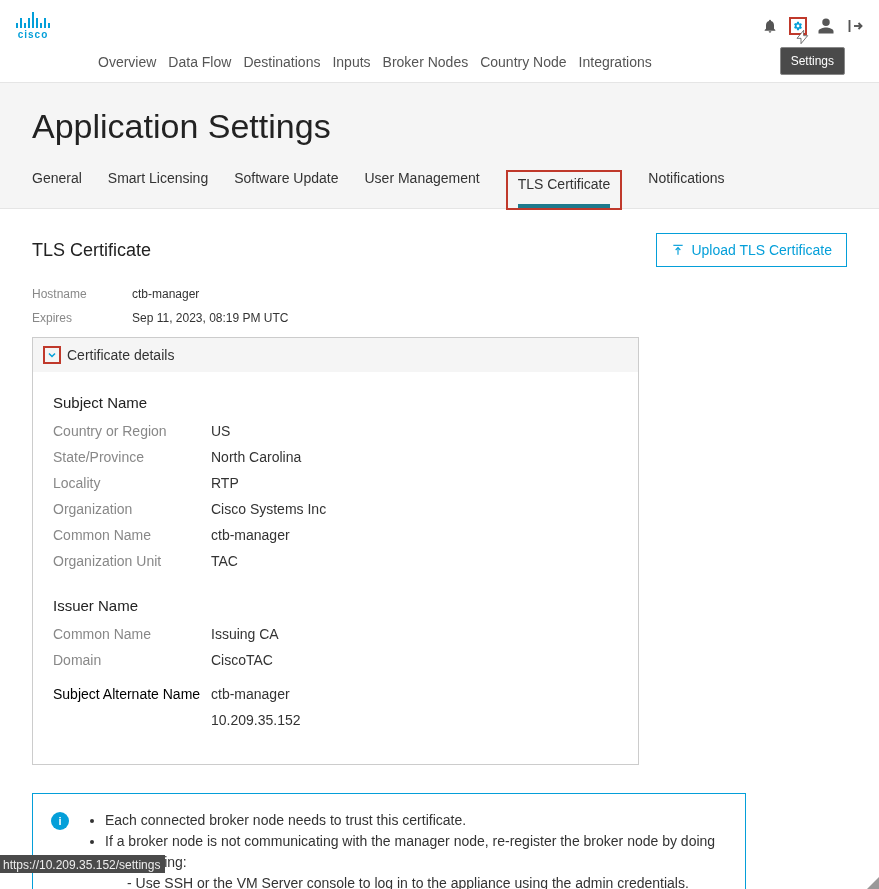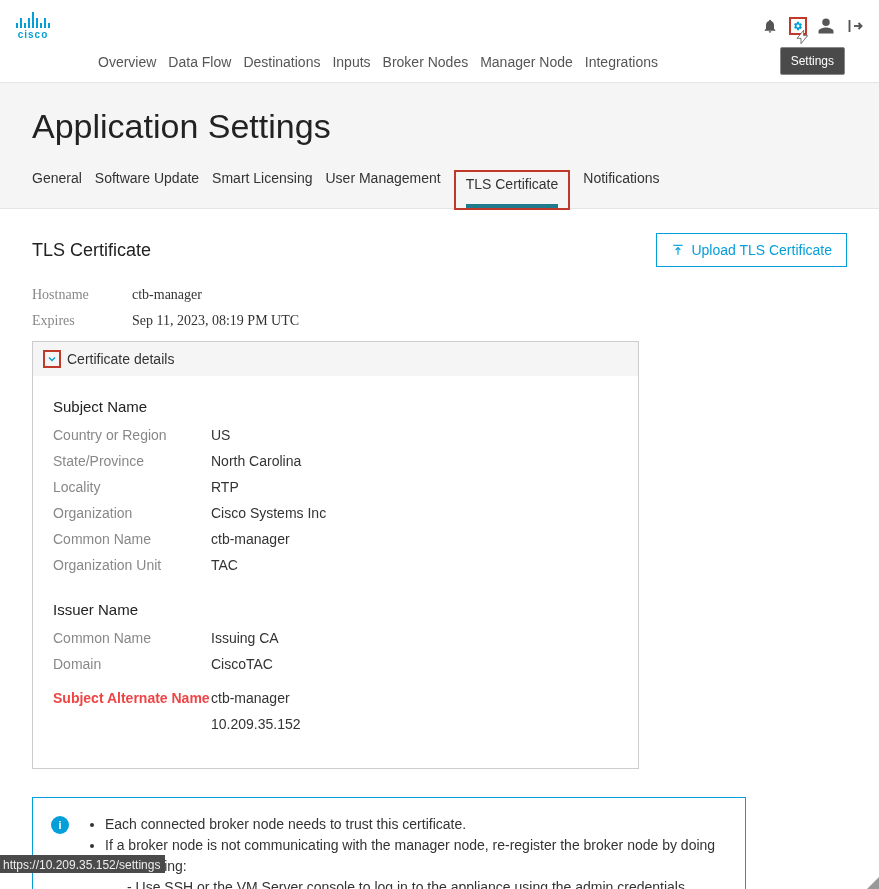--- a/index.html
+++ b/index.html
@@ -115,7 +115,7 @@
   <div class="nav-item">Destinations</div>
   <div class="nav-item">Inputs</div>
   <div class="nav-item">Broker Nodes</div>
-  <div class="nav-item">Manager Node</div>
+  <div class="nav-item">Country Node</div>
   <div class="nav-item">Integrations</div>
 </div>
 

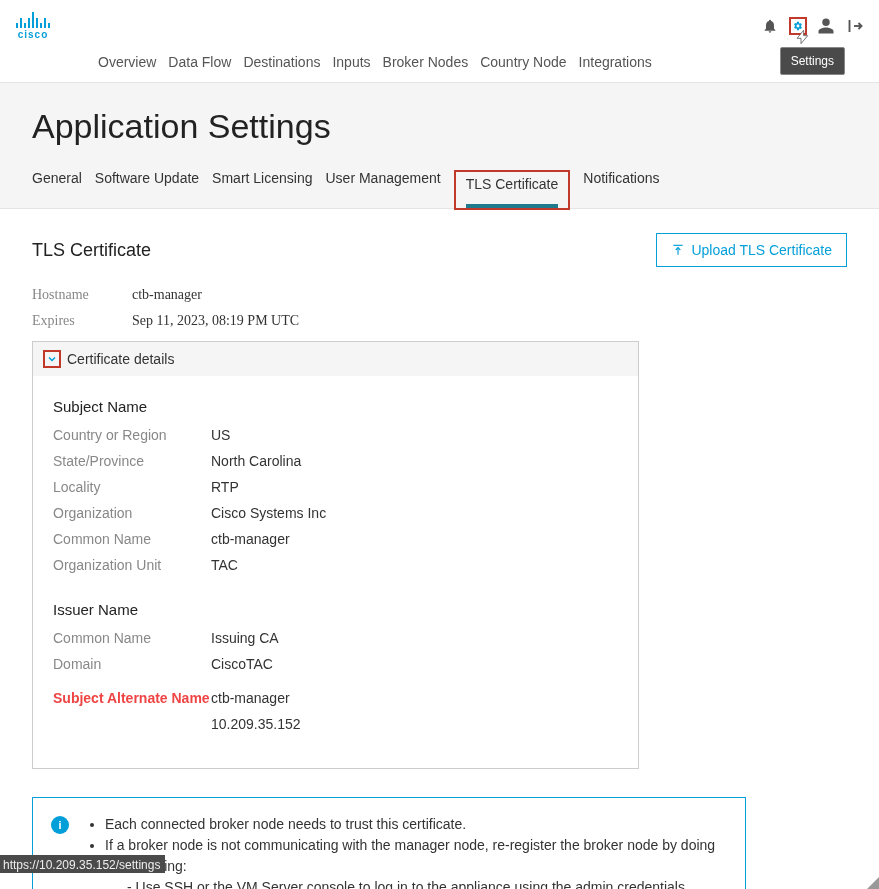--- a/index.html
+++ b/index.html
@@ -21,7 +21,7 @@
   
   .settings-header-band { background: #f5f5f5; padding: 24px 32px 0 32px; border-top: 1px solid #e5e5e5; border-bottom: 1px solid #e5e5e5; }
   .page-title { font-size: 34px; font-weight: 400; color: #222; margin-bottom: 24px; }
-  .sub-tabs { display: flex; gap: 13px; font-size: 14px; color: #333; }
+  .sub-tabs { display: flex; gap: 26px; font-size: 14px; color: #333; }
   .sub-tabs .tab { padding-bottom: 12px; cursor: pointer; }
   .sub-tabs .tab.active { border-bottom: 4px solid #1e7a8c; }
   .tab-highlight-box { border: 2px solid #c0392b; padding: 4px 10px 0 10px; margin-bottom: -2px; }

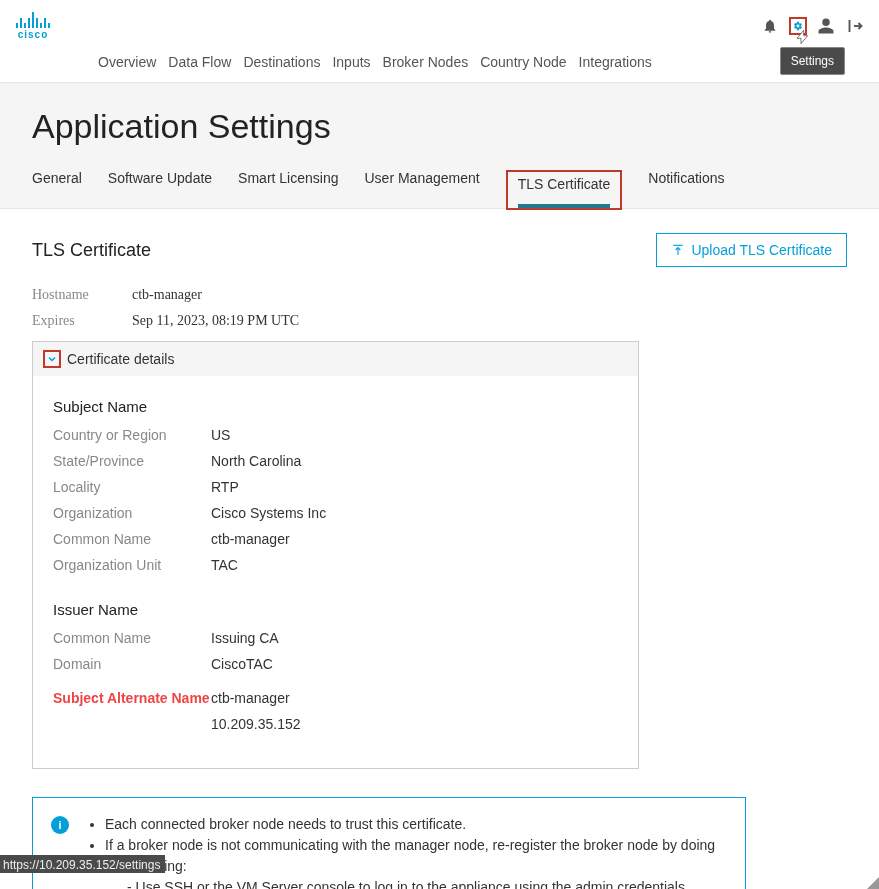--- a/index.html
+++ b/index.html
@@ -123,8 +123,8 @@
   <h1 class="page-title">Application Settings</h1>
   <div class="sub-tabs">
     <div class="tab">General</div>
+    <div class="tab">Smart Licensing</div>
     <div class="tab">Software Update</div>
-    <div class="tab">Smart Licensing</div>
     <div class="tab">User Management</div>
     <div class="tab-highlight-box">
       <div class="tab active">TLS Certificate</div>

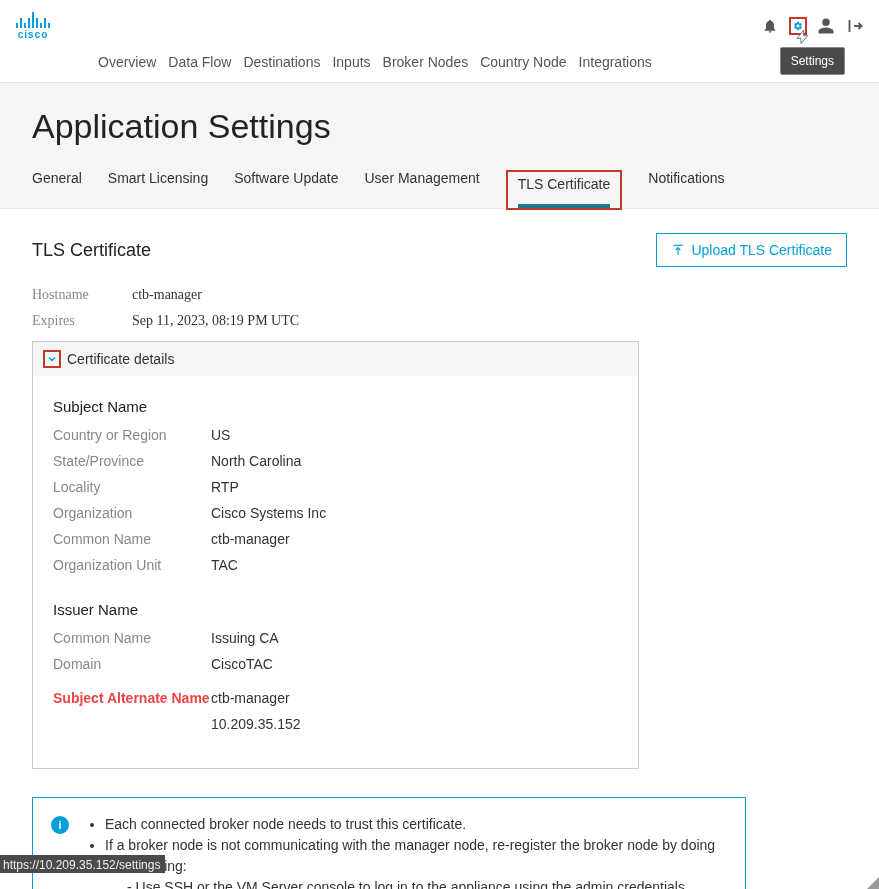--- a/index.html
+++ b/index.html
@@ -31,7 +31,7 @@
   .section-title { font-size: 18px; font-weight: 500; color: #222; }
   .upload-btn { background: #fff; border: 1px solid #049fd9; color: #049fd9; padding: 8px 14px; font-size: 14px; display: flex; align-items: center; gap: 6px; cursor: pointer; }
   
-  .info-row { display: flex; font-size: 14px; margin-bottom: 10px; font-family: Liberation Serif, serif; }
+  .info-row { display: flex; font-size: 12px; margin-bottom: 10px; }
   .info-row .label { width: 100px; color: #888; }
   .info-row .value { color: #333; }
   

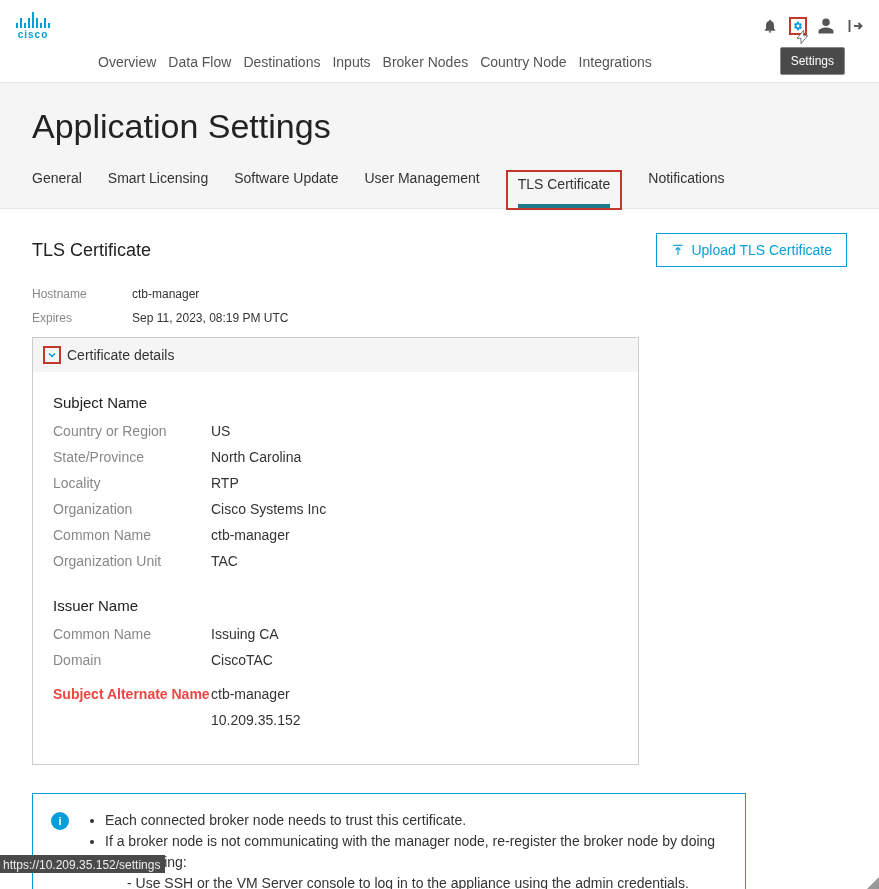--- a/index.html
+++ b/index.html
@@ -46,7 +46,7 @@
   .cert-row .clabel { width: 158px; color: #888; }
   .cert-row .cvalue { color: #333; }
   .san-row { display: flex; font-size: 14px; margin-bottom: 10px; align-items: flex-start; }
-  .san-row .clabel-dark { width: 158px; color: #ef4444; font-weight: 700; }
+  .san-row .clabel-dark { width: 158px; color: #000000; font-weight: 400; }
   .san-values div { margin-bottom: 10px; }
   
   .info-panel { border: 1px solid #049fd9; display: flex; padding: 16px 18px; margin-top: 28px; width: 714px; }

